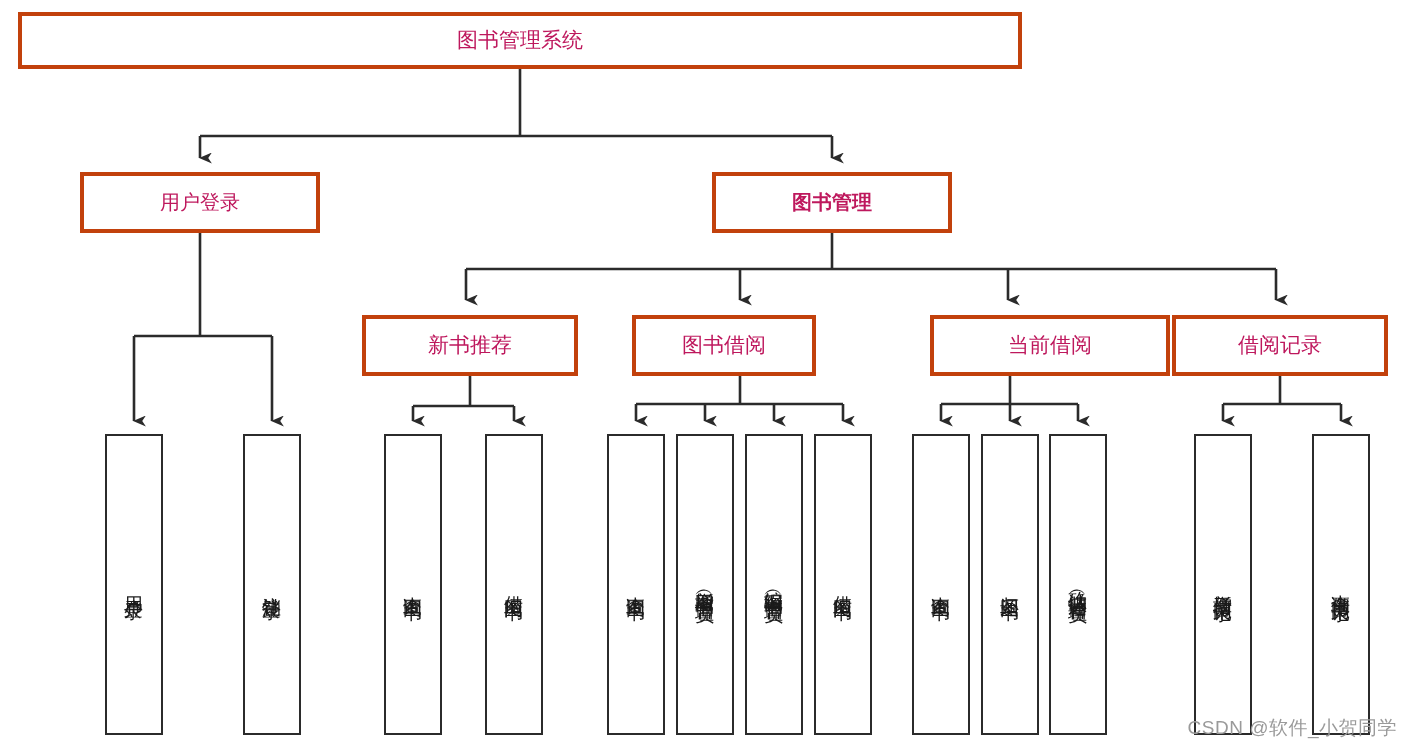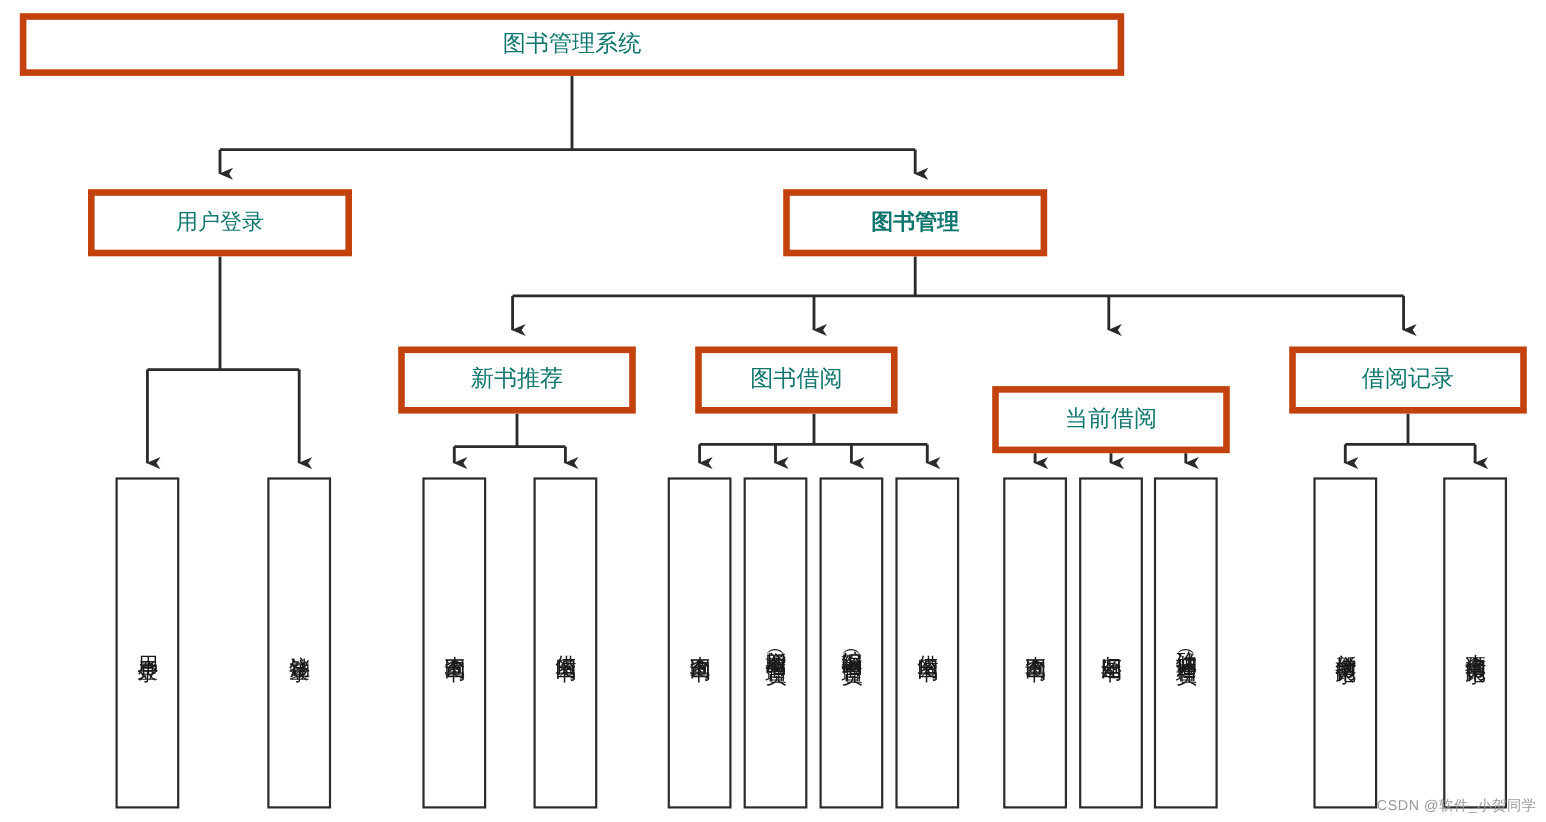--- a/index.html
+++ b/index.html
@@ -17,8 +17,8 @@
     position:absolute;
     box-sizing:border-box;
     background:#ffffff;
-    border:6px solid #c2410c;
-    color:#0f766e;
+    border:4px solid #c2410c;
+    color:#be185d;
     display:flex;
     align-items:center;
     justify-content:center;

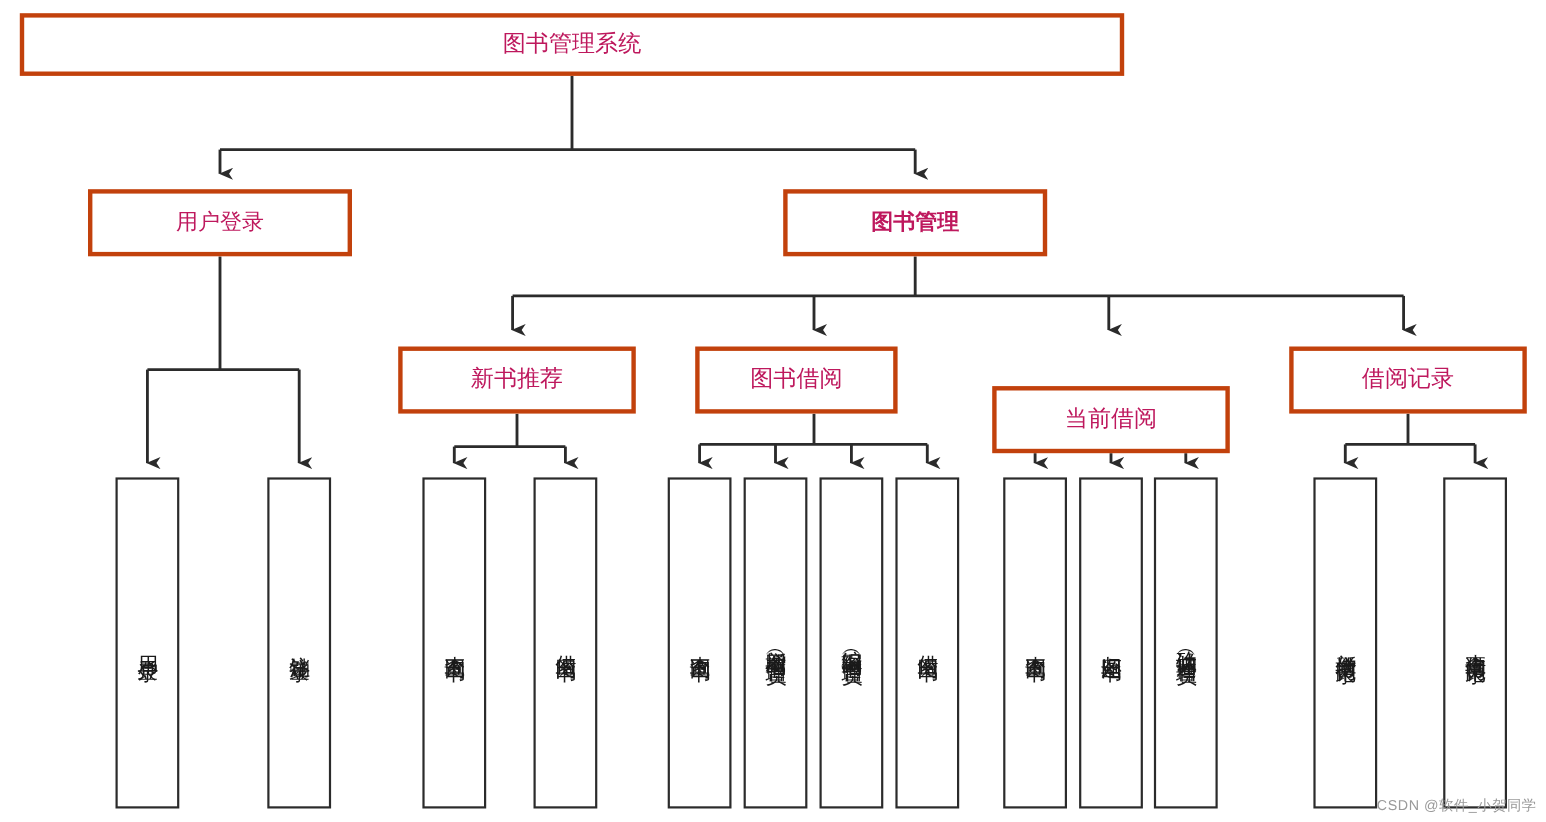--- a/index.html
+++ b/index.html
@@ -122,7 +122,7 @@
 
   <div class="node lvl2" style="left:362px;top:315px;width:216px;height:61px;">新书推荐</div>
   <div class="node lvl2" style="left:632px;top:315px;width:184px;height:61px;">图书借阅</div>
-  <div class="node lvl2" style="left:902px;top:315px;width:216px;height:61px;margin-top:36px;">当前借阅</div>
+  <div class="node lvl2" style="left:930px;top:315px;width:240px;height:61px;">当前借阅</div>
   <div class="node lvl2" style="left:1172px;top:315px;width:216px;height:61px;">借阅记录</div>
 
   <div class="leaf" style="left:105px;top:434px;width:58px;height:301px;">

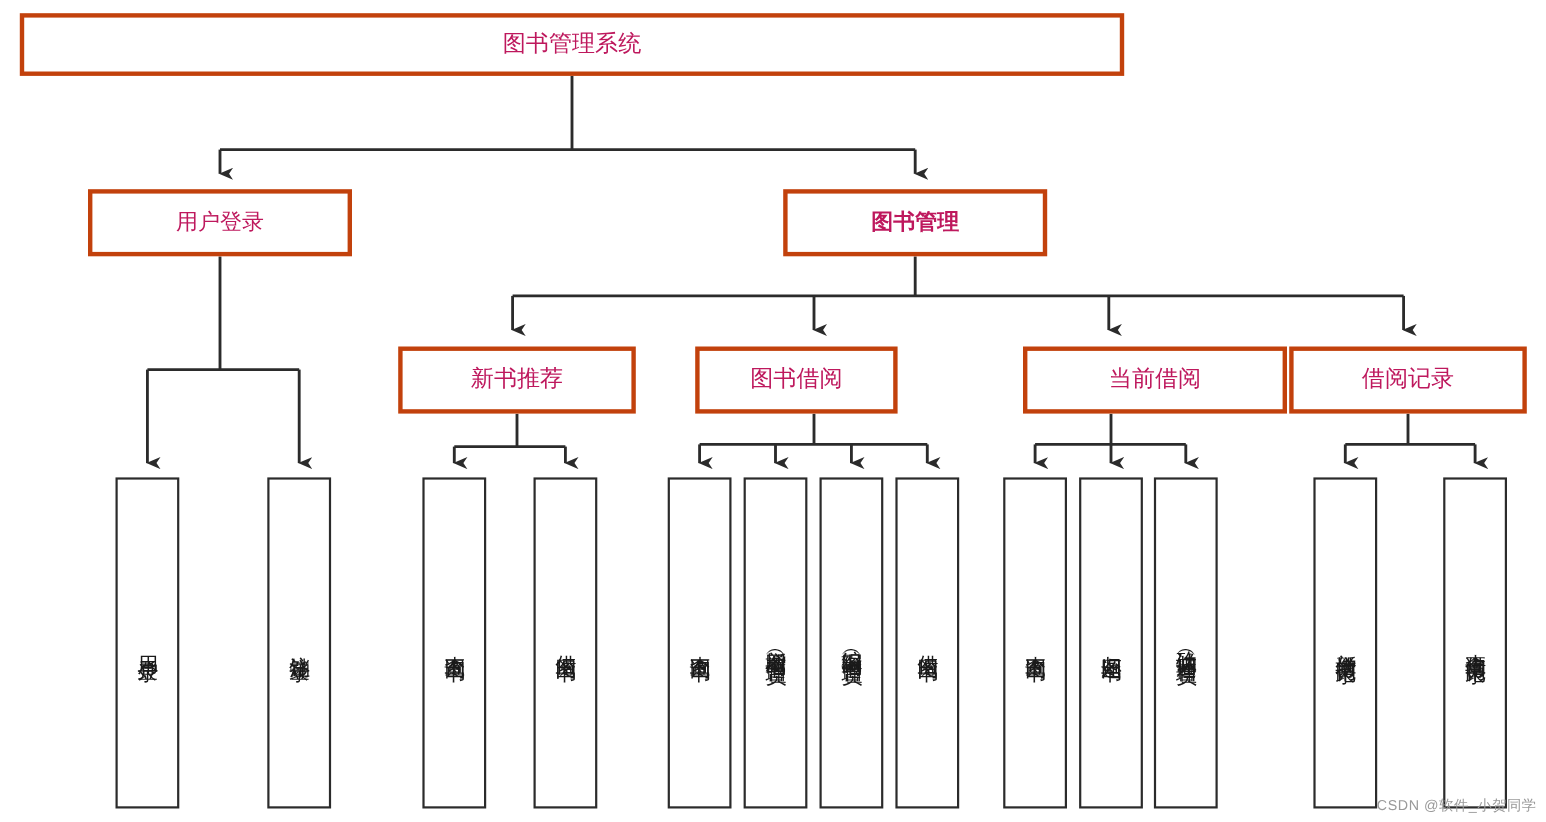--- a/index.html
+++ b/index.html
@@ -53,7 +53,7 @@
     position:absolute;
     right:8px;
     bottom:6px;
-    font-size:13px;
+    font-size:19px;
     color:#9a9a9a;
     letter-spacing:0.5px;
     white-space:nowrap;

